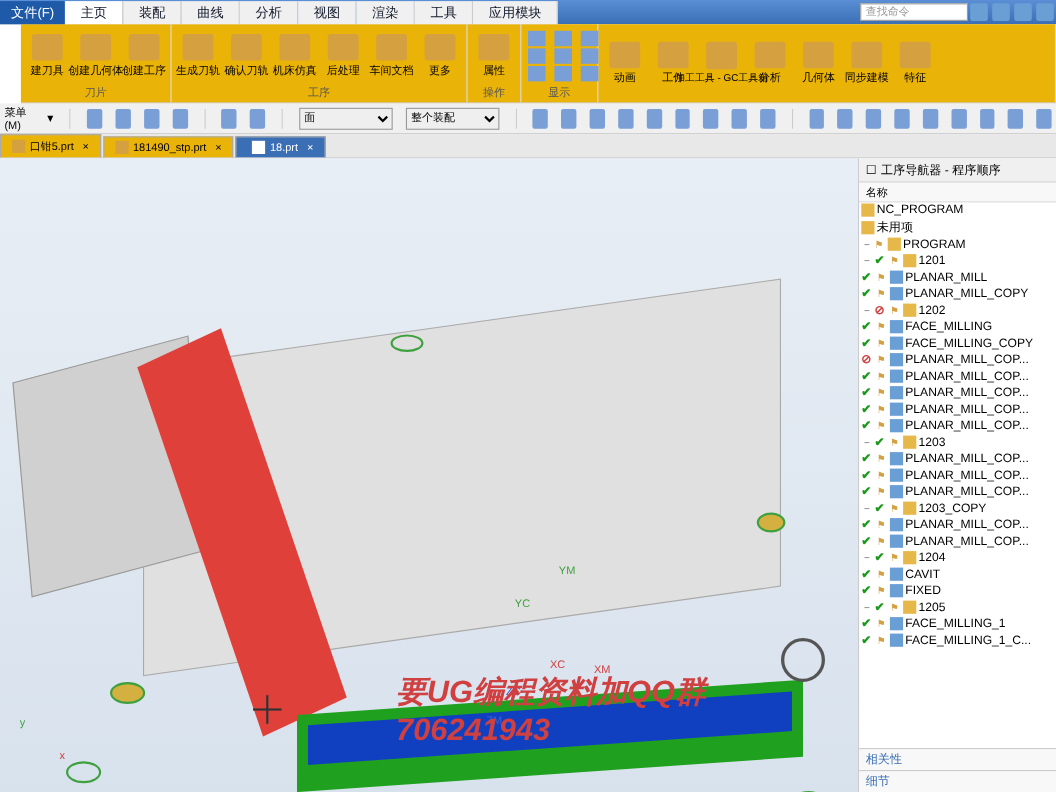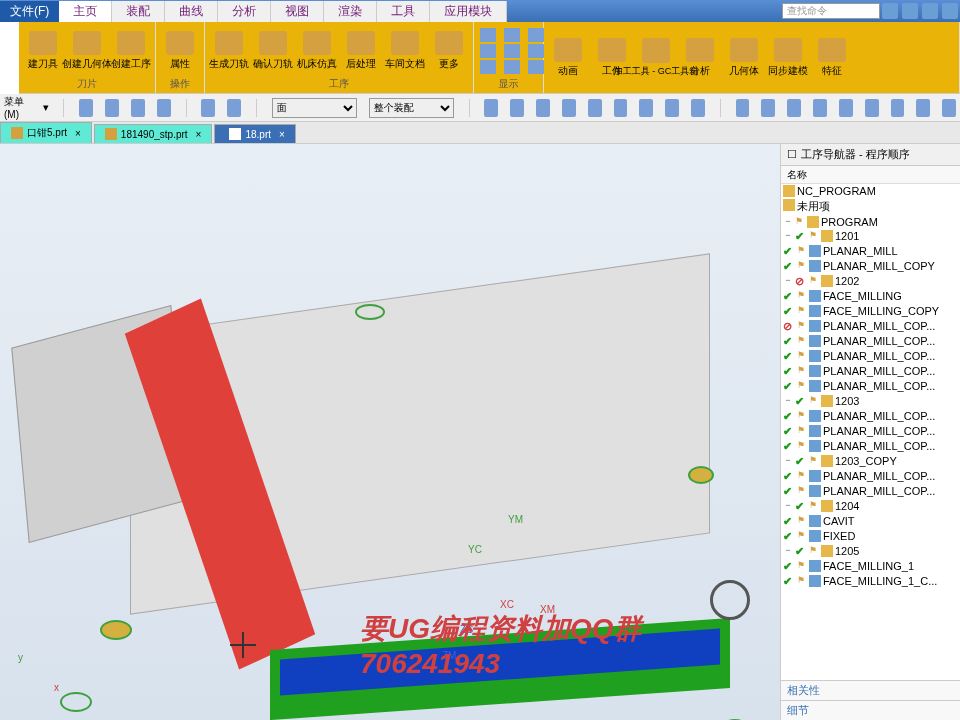--- a/index.html
+++ b/index.html
@@ -8,7 +8,7 @@
 
 .titlebar { height: 22px; background: linear-gradient(#5a8fd6, #3a6fb6); display: flex; align-items: center; color: #fff; }
 .titlebar .file-btn { background: #1e5aa8; padding: 2px 10px; font-size: 12px; }
-.titlebar .tab { padding: 2px 14px; font-size: 12px; color: #701a75; background: #f0f0f0; border-right: 1px solid #ccc; }
+.titlebar .tab { padding: 2px 14px; font-size: 12px; color: #0f172a; background: #f0f0f0; border-right: 1px solid #ccc; }
 .titlebar .tab.active { background: #fff; }
 .titlebar .spacer { flex: 1; }
 .titlebar .search { width: 98px; height: 16px; background: #fff; border: 1px solid #999; margin-right: 0; font-size: 10px; padding: 0 4px; color: #999; }

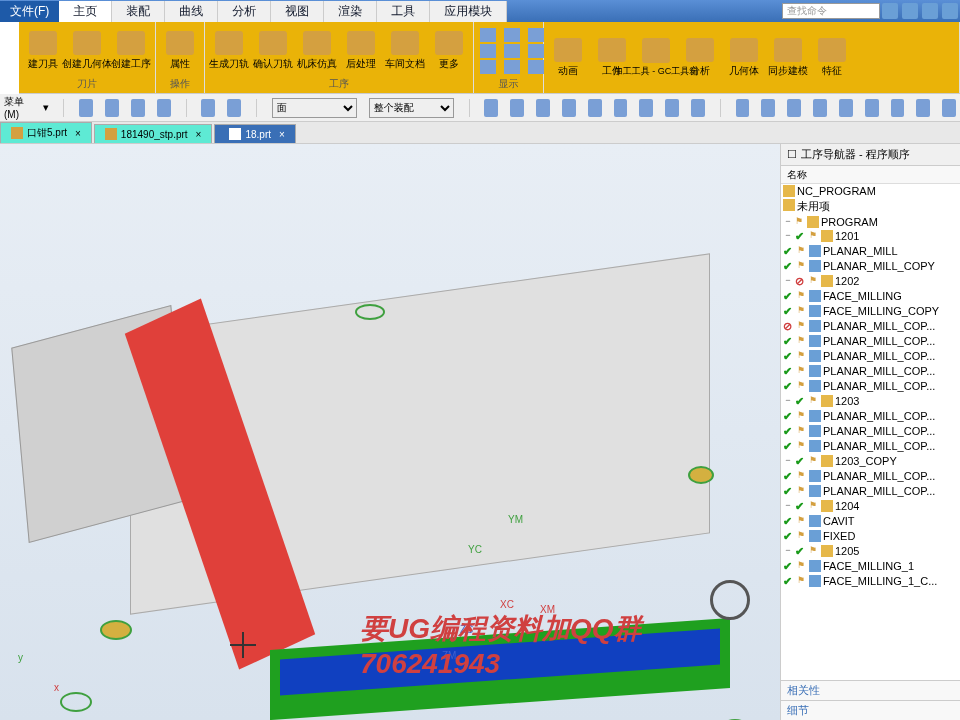--- a/index.html
+++ b/index.html
@@ -138,40 +138,40 @@
   <div class="ribbon-group">
     <div class="icons">
       <div class="big-icon">
+          <div class="ico gray"></div>
+          <div class="lbl">生成刀轨</div>
+        </div>
+      <div class="big-icon">
+          <div class="ico gray"></div>
+          <div class="lbl">确认刀轨</div>
+        </div>
+      <div class="big-icon">
+          <div class="ico gray"></div>
+          <div class="lbl">机床仿真</div>
+        </div>
+      <div class="big-icon">
+          <div class="ico gray"></div>
+          <div class="lbl">后处理</div>
+        </div>
+      <div class="big-icon">
+          <div class="ico blue"></div>
+          <div class="lbl">车间文档</div>
+        </div>
+      <div class="big-icon">
+          <div class="ico blue"></div>
+          <div class="lbl">更多</div>
+        </div>
+    </div>
+    <div class="grp-label">工序</div>
+  </div>
+  <div class="ribbon-group">
+    <div class="icons">
+      <div class="big-icon">
           <div class="ico blue"></div>
           <div class="lbl">属性</div>
         </div>
     </div>
     <div class="grp-label">操作</div>
-  </div>
-  <div class="ribbon-group">
-    <div class="icons">
-      <div class="big-icon">
-          <div class="ico gray"></div>
-          <div class="lbl">生成刀轨</div>
-        </div>
-      <div class="big-icon">
-          <div class="ico gray"></div>
-          <div class="lbl">确认刀轨</div>
-        </div>
-      <div class="big-icon">
-          <div class="ico gray"></div>
-          <div class="lbl">机床仿真</div>
-        </div>
-      <div class="big-icon">
-          <div class="ico gray"></div>
-          <div class="lbl">后处理</div>
-        </div>
-      <div class="big-icon">
-          <div class="ico blue"></div>
-          <div class="lbl">车间文档</div>
-        </div>
-      <div class="big-icon">
-          <div class="ico blue"></div>
-          <div class="lbl">更多</div>
-        </div>
-    </div>
-    <div class="grp-label">工序</div>
   </div>
   <div class="ribbon-group" style="width:70px">
     <div class="icons">

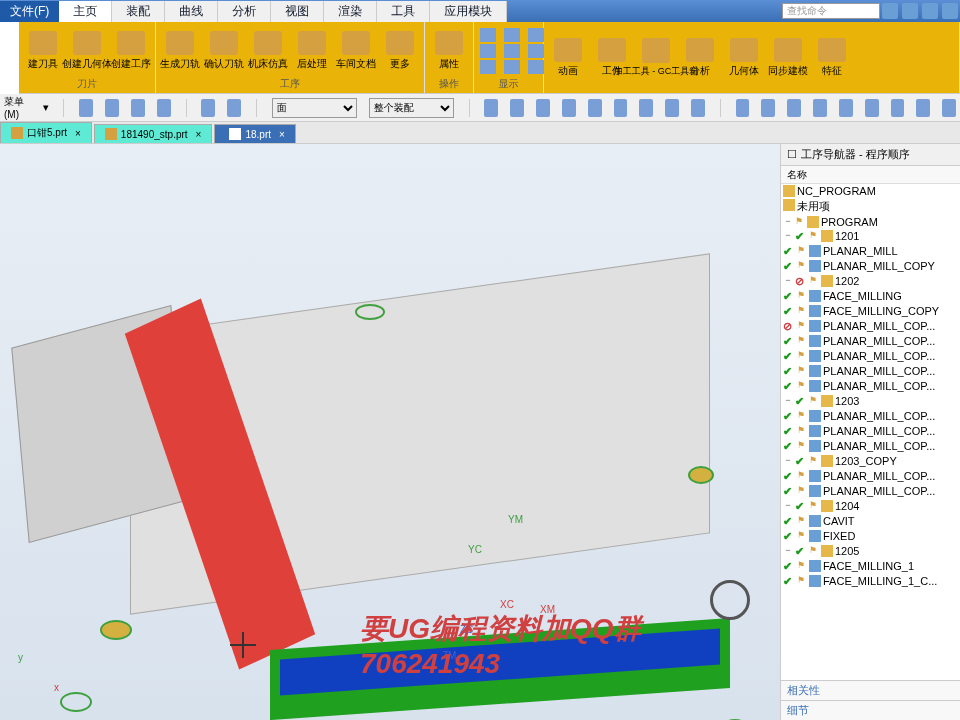--- a/index.html
+++ b/index.html
@@ -40,7 +40,7 @@
 
 
 .filetabs { height: 22px; background: #e8e8e8; border-bottom: 1px solid #ccc; display: flex; align-items: flex-end; }
-.filetabs .ftab { padding: 3px 10px; font-size: 10px; background: #5eead4; border: 1px solid #aaa; border-bottom: none; margin-right: 2px; display: flex; align-items: center; gap: 4px; }
+.filetabs .ftab { padding: 3px 10px; font-size: 10px; background: #eab308; border: 1px solid #aaa; border-bottom: none; margin-right: 2px; display: flex; align-items: center; gap: 4px; }
 .filetabs .ftab.active { background: #3a6fb6; color: #fff; padding-left: 14px; }
 .filetabs .ftab .fico { width: 12px; height: 12px; background: #d4a040; }
 .filetabs .ftab.active .fico { background: #fff; }

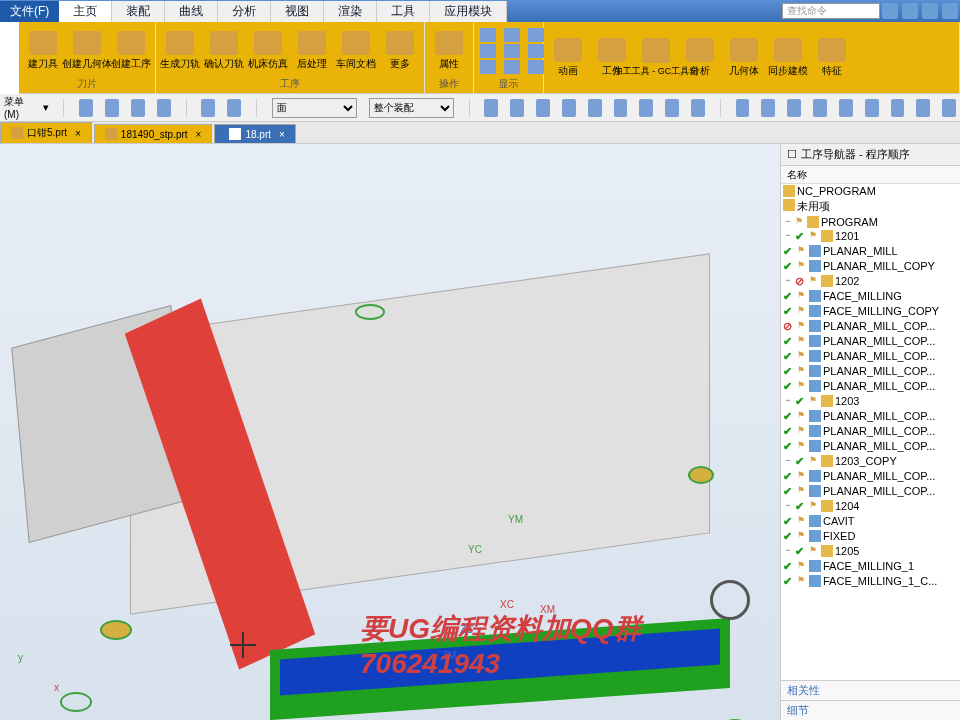--- a/index.html
+++ b/index.html
@@ -85,7 +85,7 @@
 .sidepanel .hdr { height: 22px; background: #f0f0f0; border-bottom: 1px solid #ccc; padding: 3px 6px; font-size: 11px; display: flex; align-items: center; gap: 4px; }
 .sidepanel .colhdr { height: 18px; background: #f8f8f8; border-bottom: 1px solid #ddd; padding: 2px 6px; font-size: 10px; }
 .sidepanel .tree { flex: 1; overflow-y: auto; font-size: 11px; }
-.sidepanel .node { padding: 1px 2px; display: flex; gap: 2px; white-space: nowrap; overflow: hidden; }
+.sidepanel .node { padding: 1px 2px; display: flex; align-items: center; gap: 2px; white-space: nowrap; overflow: hidden; }
 .sidepanel .node .exp { width: 10px; font-size: 9px; color: #666; text-align: center; }
 .sidepanel .node .nico { width: 12px; height: 12px; background: #d4a040; flex-shrink: 0; }
 .sidepanel .node .nico.folder { background: #e6b84a; }

